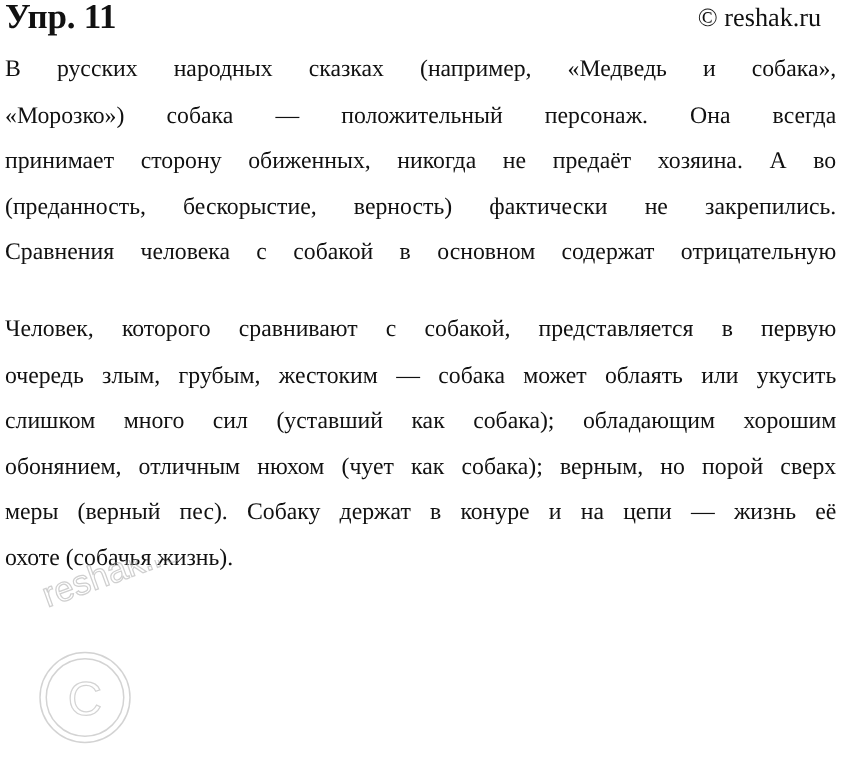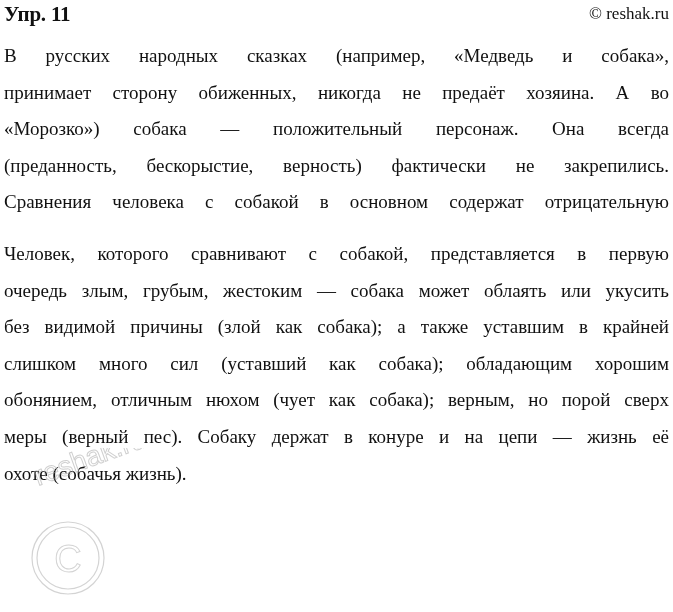--- a/index.html
+++ b/index.html
@@ -26,7 +26,7 @@
       position: absolute;
       left: 4px;
       top: 1px;
-      font-size: 21px;
+      font-size: 28px;
       font-weight: bold;
       line-height: 26px;
       letter-spacing: -0.2px;

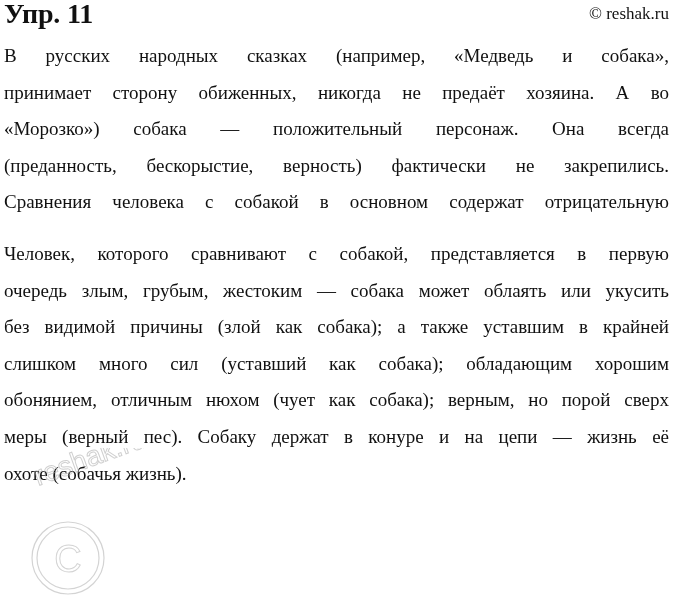--- a/index.html
+++ b/index.html
@@ -33,9 +33,9 @@
     }
     .copyright {
       position: absolute;
-      right: 4px;
+      right: 16px;
       top: 1px;
-      font-size: 17px;
+      font-size: 21px;
       line-height: 26px;
     }
     .content {

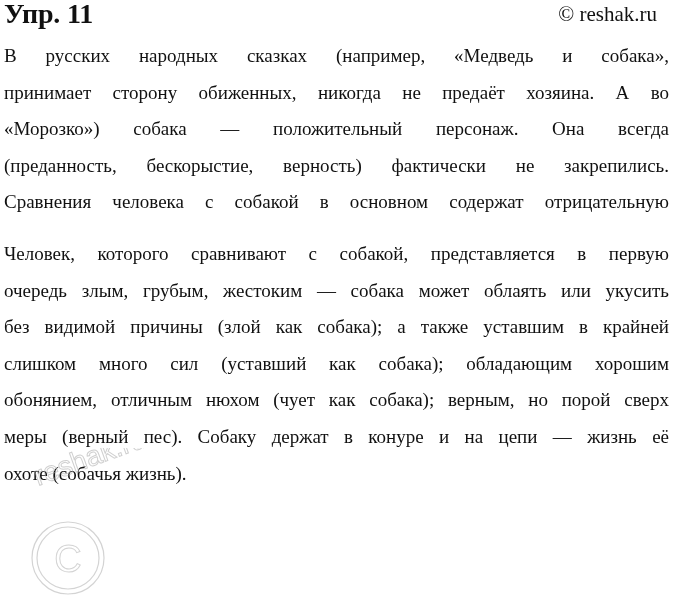--- a/index.html
+++ b/index.html
@@ -86,8 +86,8 @@
 <div class="content">
   <p class="para">
     <span class="line">В русских народных сказках (например, «Медведь и собака»,</span>
+    <span class="line">«Морозко») собака — положительный персонаж. Она всегда</span>
     <span class="line">принимает сторону обиженных, никогда не предаёт хозяина. А во</span>
-    <span class="line">«Морозко») собака — положительный персонаж. Она всегда</span>
     <span class="line">(преданность, бескорыстие, верность) фактически не закрепились.</span>
     <span class="line">Сравнения человека с собакой в основном содержат отрицательную</span>
   </p>

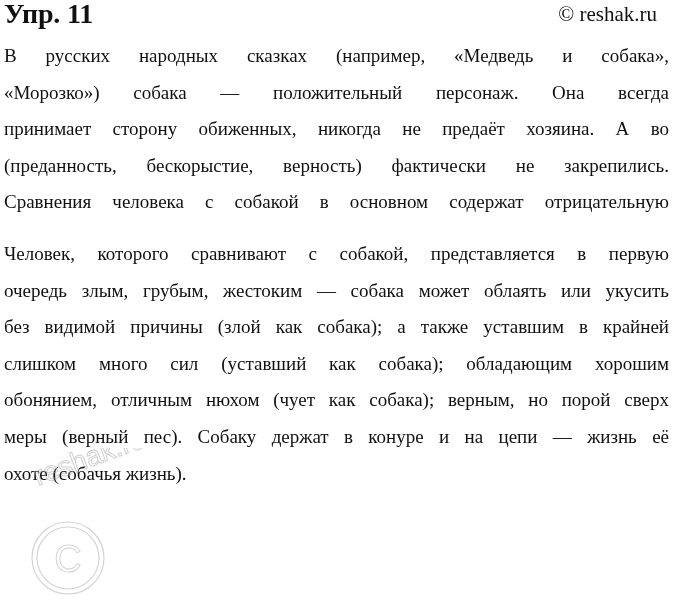--- a/index.html
+++ b/index.html
@@ -53,7 +53,7 @@
       word-spacing: 0px;
     }
     .para + .para {
-      margin-top: 15px;
+      margin-top: 25px;
     }
     .line {
       display: block;

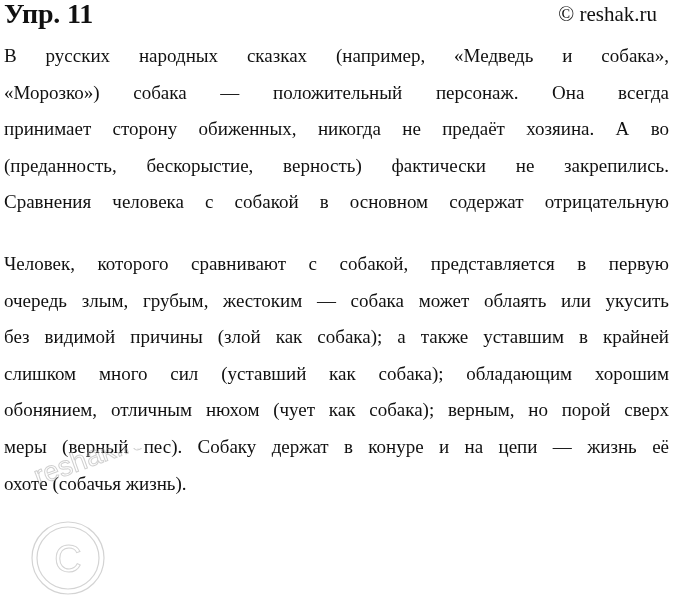--- a/index.html
+++ b/index.html
@@ -94,7 +94,6 @@
   <p class="para">
     <span class="line">Человек, которого сравнивают с собакой, представляется в первую</span>
     <span class="line">очередь злым, грубым, жестоким — собака может облаять или укусить</span>
-    <span class="line">без видимой причины (злой как собака); а также уставшим в крайней</span>
     <span class="line">слишком много сил (уставший как собака); обладающим хорошим</span>
     <span class="line">обонянием, отличным нюхом (чует как собака); верным, но порой сверх</span>
     <span class="line">меры (верный пес). Собаку держат в конуре и на цепи — жизнь её</span>

